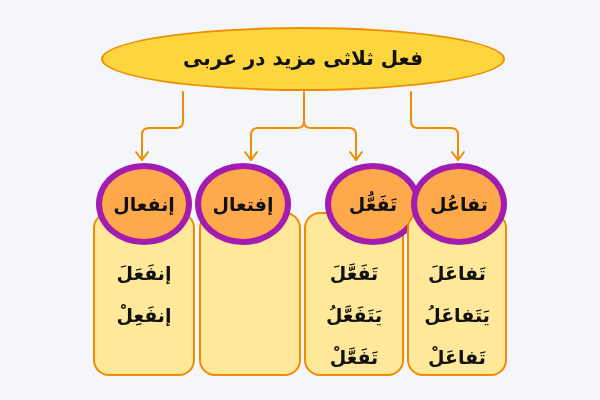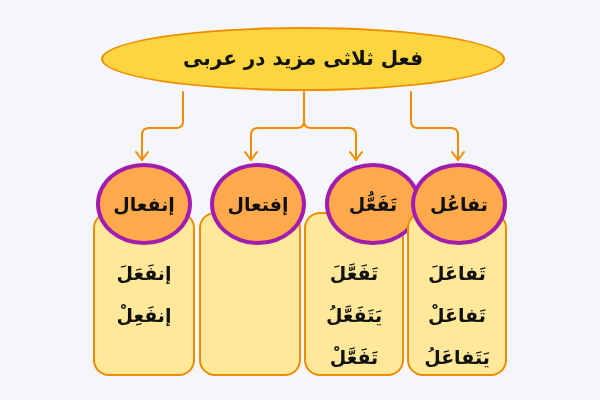--- a/index.html
+++ b/index.html
@@ -34,7 +34,7 @@
       position:absolute; top:163px; width:96px; height:82px;
       border-radius:50%;
       background:#ffa94d;
-      border:4px solid #a21caf;
+      border:6px solid #a21caf;
       box-sizing:border-box;
       display:flex; align-items:center; justify-content:center;
     }

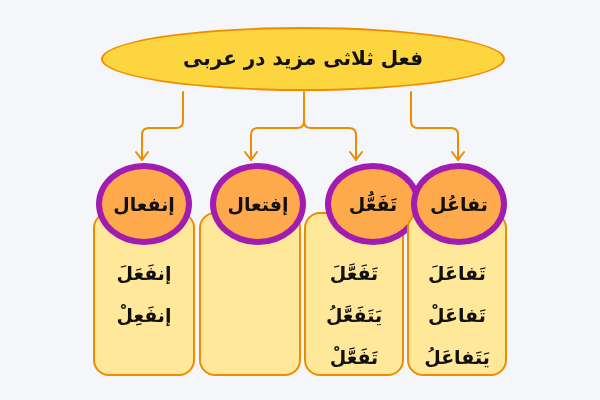--- a/index.html
+++ b/index.html
@@ -85,7 +85,7 @@
   </div>
 
   <div class="card" style="left:199px;width:102px;"></div>
-  <div class="circle" style="left:210px;">
+  <div class="circle" style="left:195px;">
     <span class="circle-label">إفتعال</span>
   </div>
 

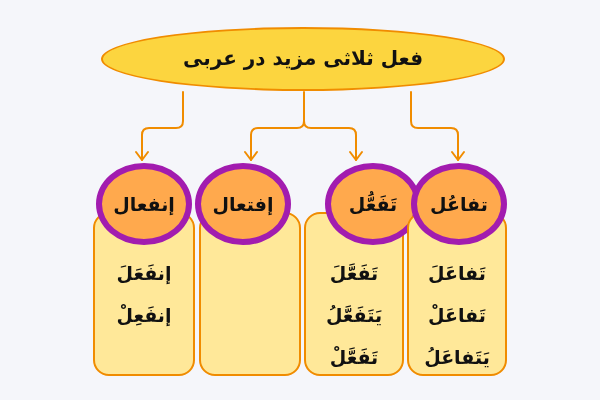--- a/index.html
+++ b/index.html
@@ -105,8 +105,8 @@
   </div>
   <div class="forms" style="left:406px;">
     <div class="form">تَفاعَلَ</div>
+    <div class="form">يَتَفاعَلُ</div>
     <div class="form">تَفاعَلْ</div>
-    <div class="form">يَتَفاعَلُ</div>
   </div>
 
 </div>

